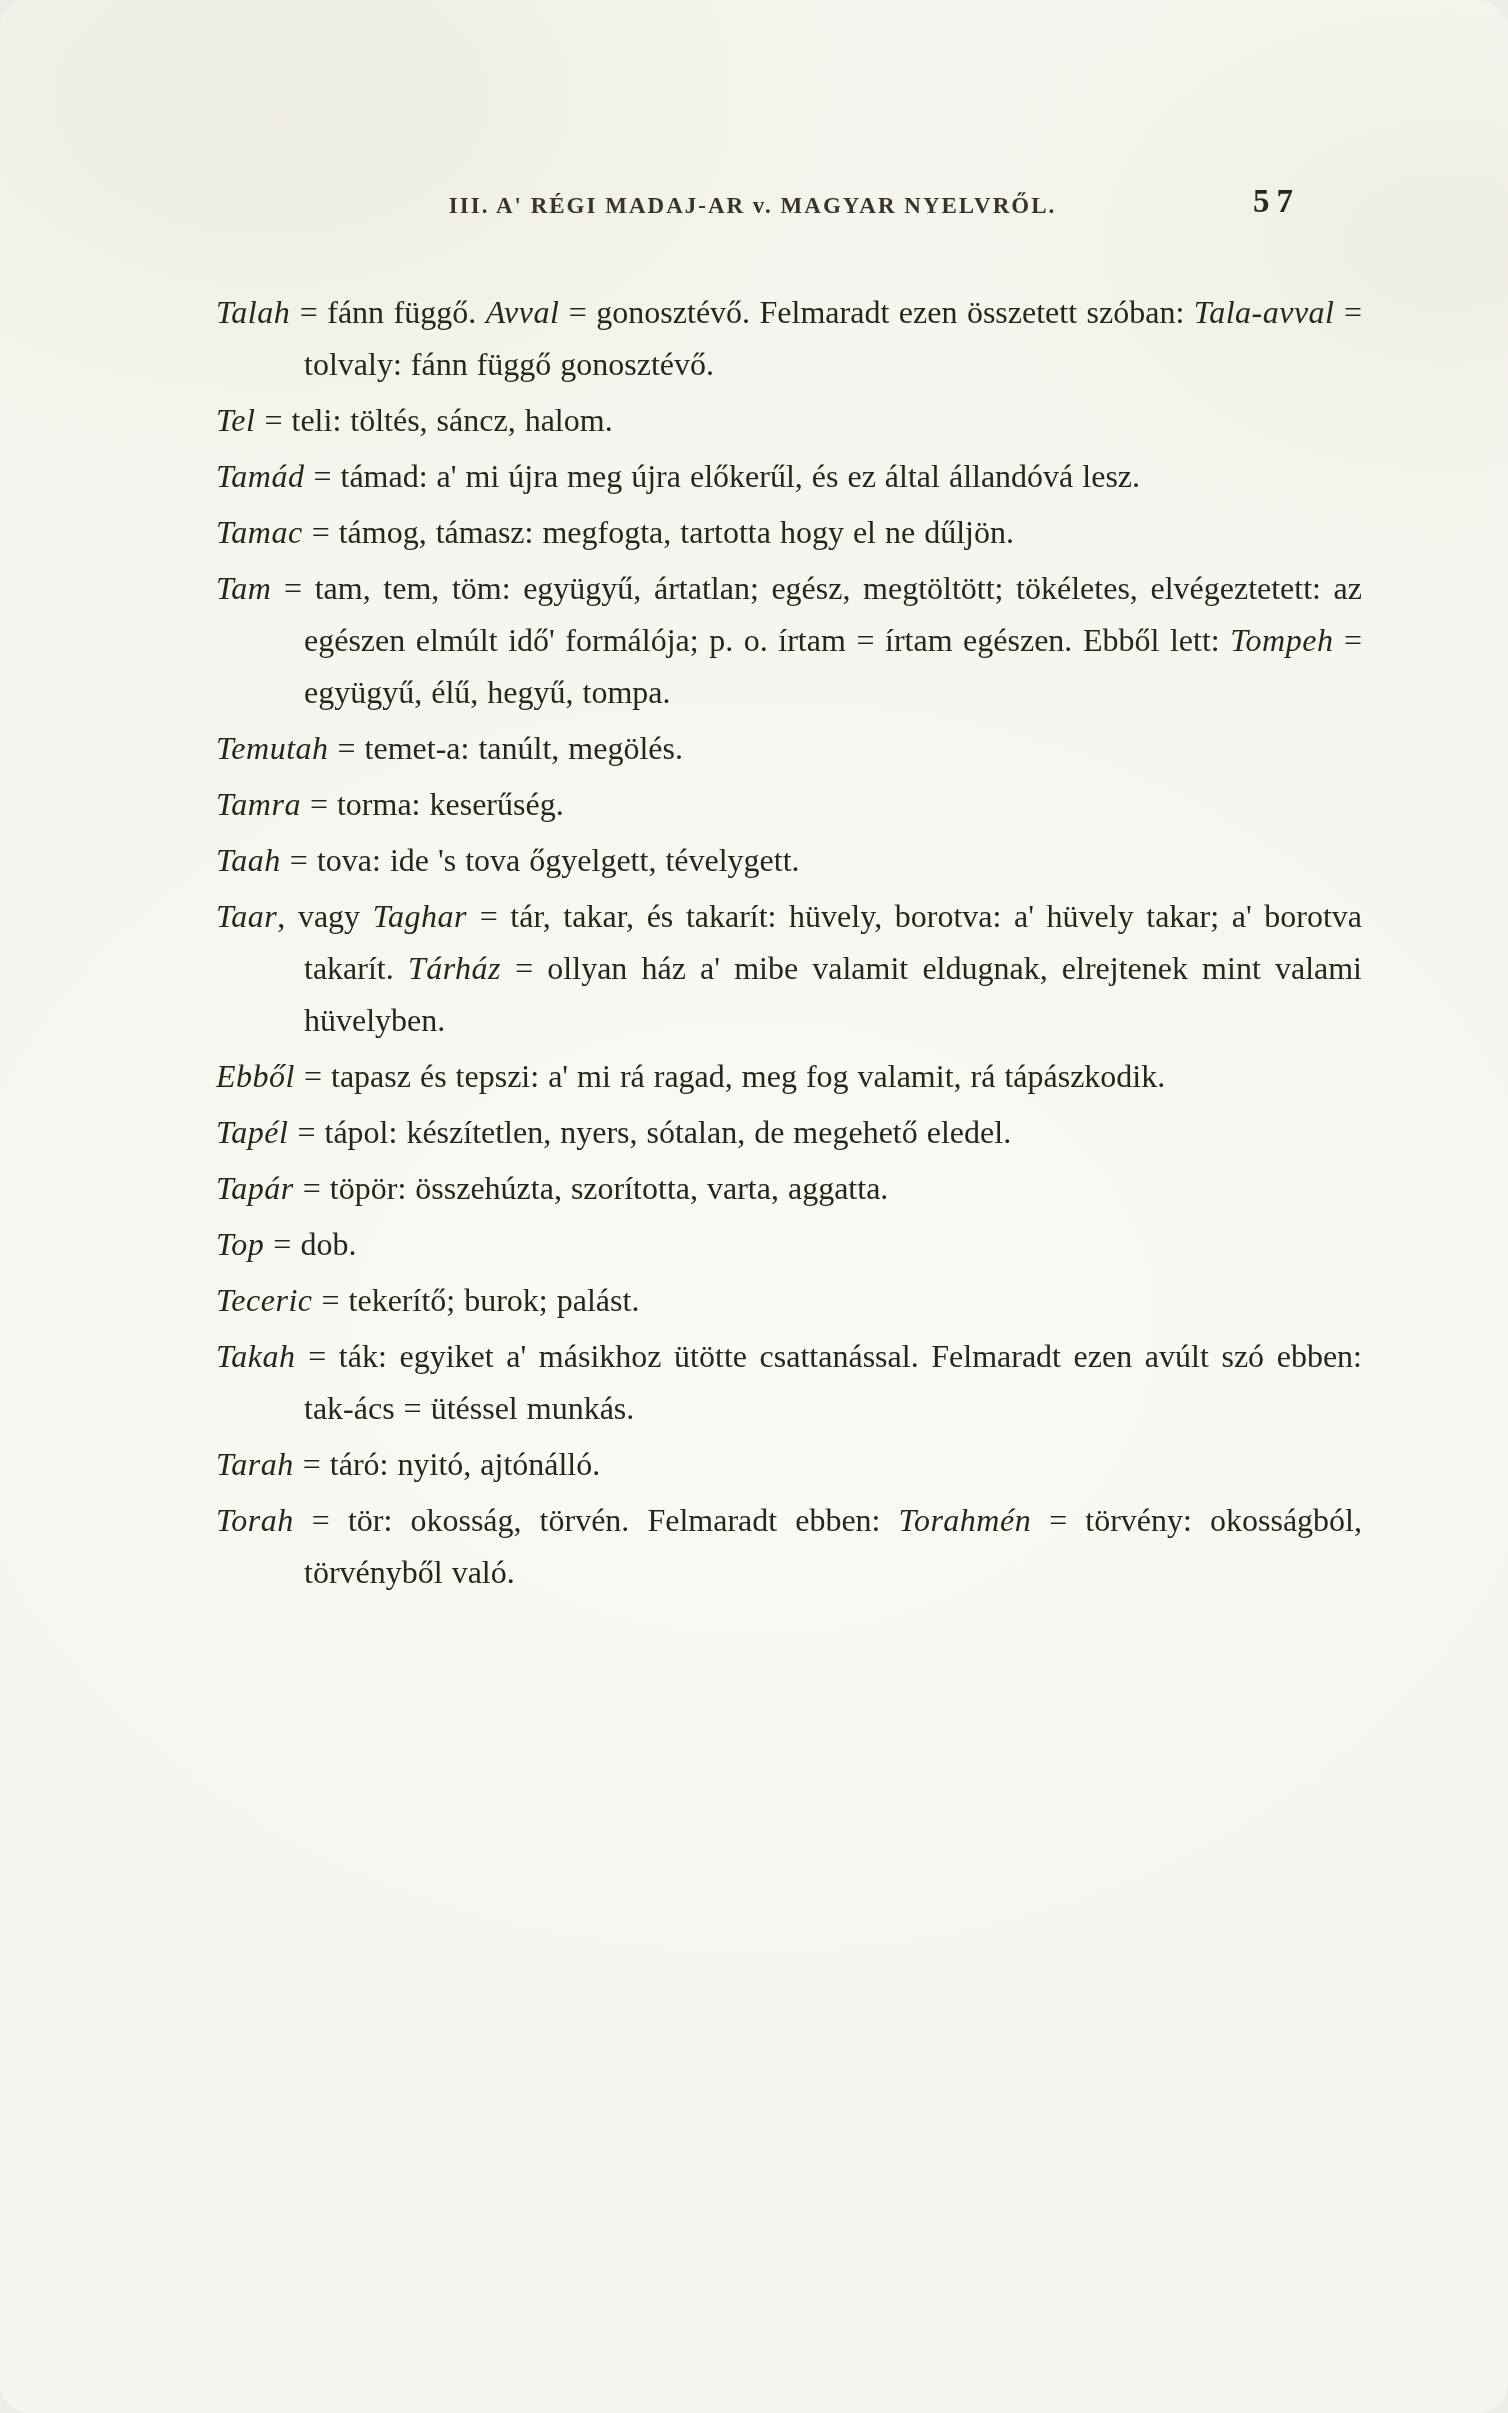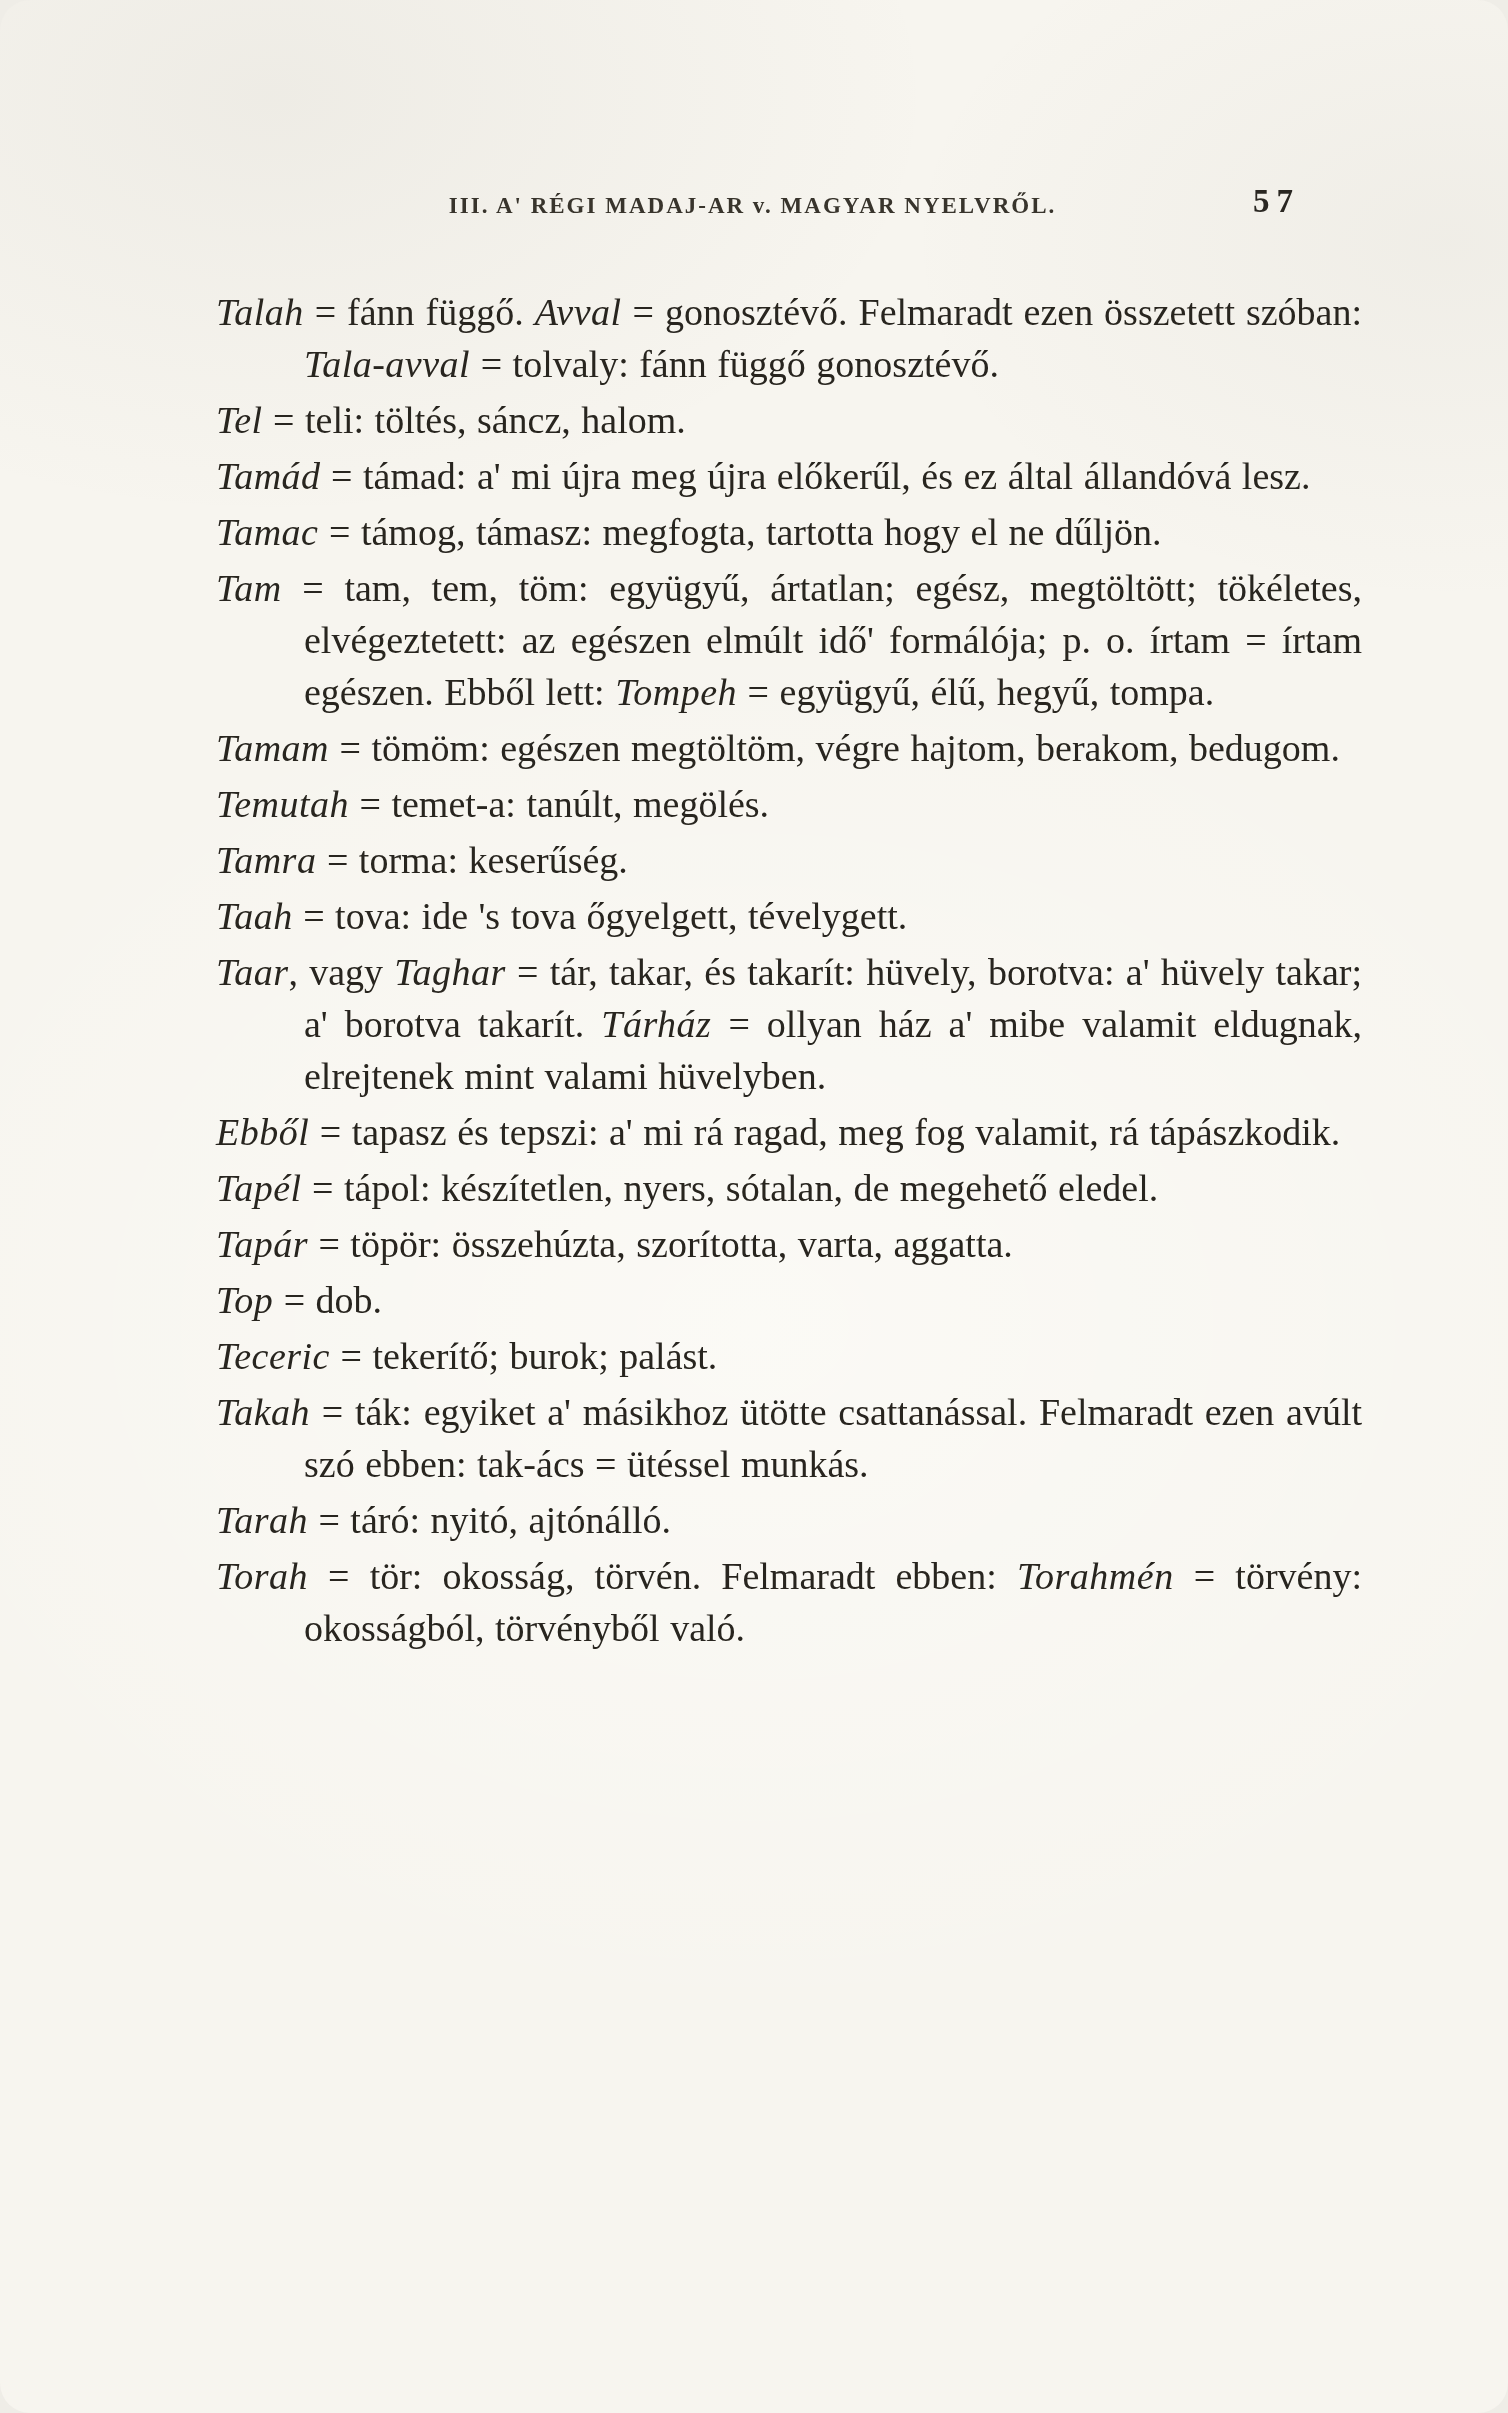--- a/index.html
+++ b/index.html
@@ -65,7 +65,7 @@
     margin: 0 0 4px 0;
     padding-left: 88px;
     text-indent: -88px;
-    font-size: 38px;
+    font-size: 32px;
     line-height: 52px;
     text-align: justify;
     color: #28251f;

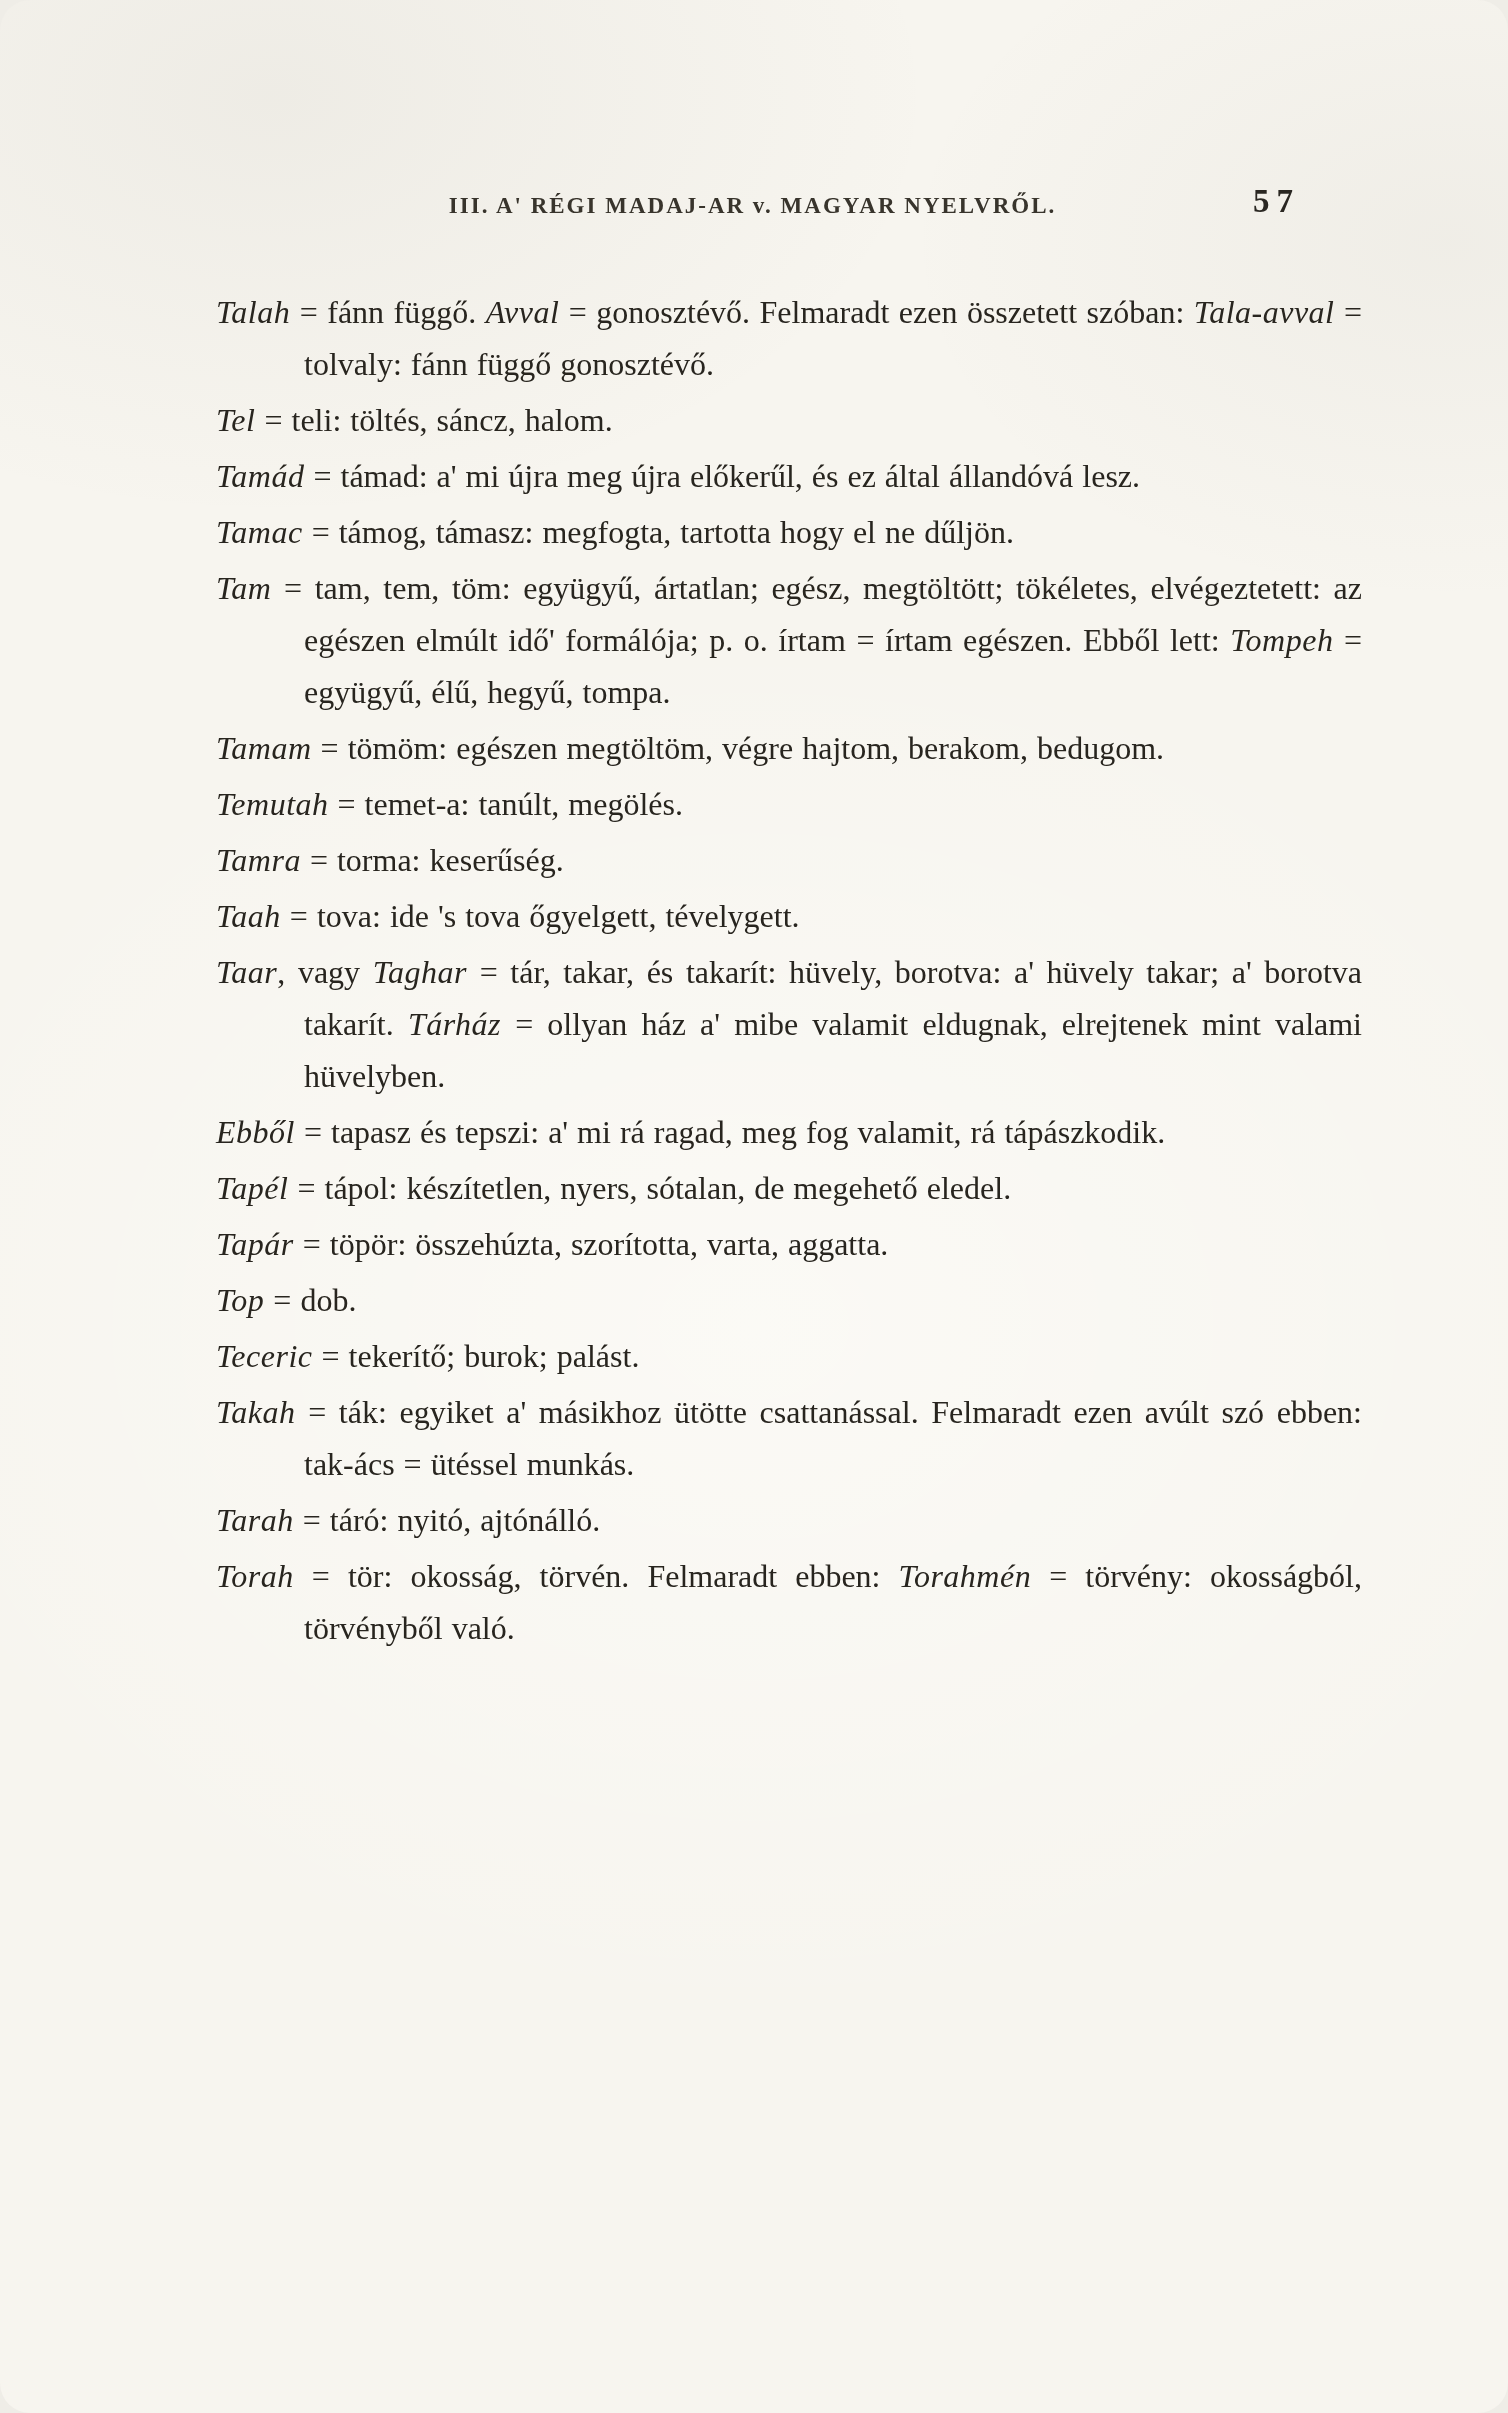--- a/index.html
+++ b/index.html
@@ -93,7 +93,6 @@
         <p class="entry"><span class="hw">Tamád</span><span> = támad: a' mi újra meg újra előkerűl, és ez által állandóvá lesz.</span></p>
         <p class="entry"><span class="hw">Tamac</span><span> = támog, támasz: megfogta, tartotta hogy el ne dűljön.</span></p>
         <p class="entry"><span class="hw">Tam</span><span> = tam, tem, töm: együgyű, ártatlan; egész, megtöltött; tökéletes, elvégeztetett: az egészen elmúlt idő' formálója; p. o. írtam = írtam egészen. Ebből lett: </span><span class="hw">Tompeh</span><span> = együgyű, élű, hegyű, tompa.</span></p>
-        <p class="entry"><span class="hw">Tamam</span><span> = tömöm: egészen megtöltöm, végre hajtom, berakom, bedugom.</span></p>
         <p class="entry"><span class="hw">Temutah</span><span> = temet-a: tanúlt, megölés.</span></p>
         <p class="entry"><span class="hw">Tamra</span><span> = torma: keserűség.</span></p>
         <p class="entry"><span class="hw">Taah</span><span> = tova: ide 's tova őgyelgett, tévelygett.</span></p>

